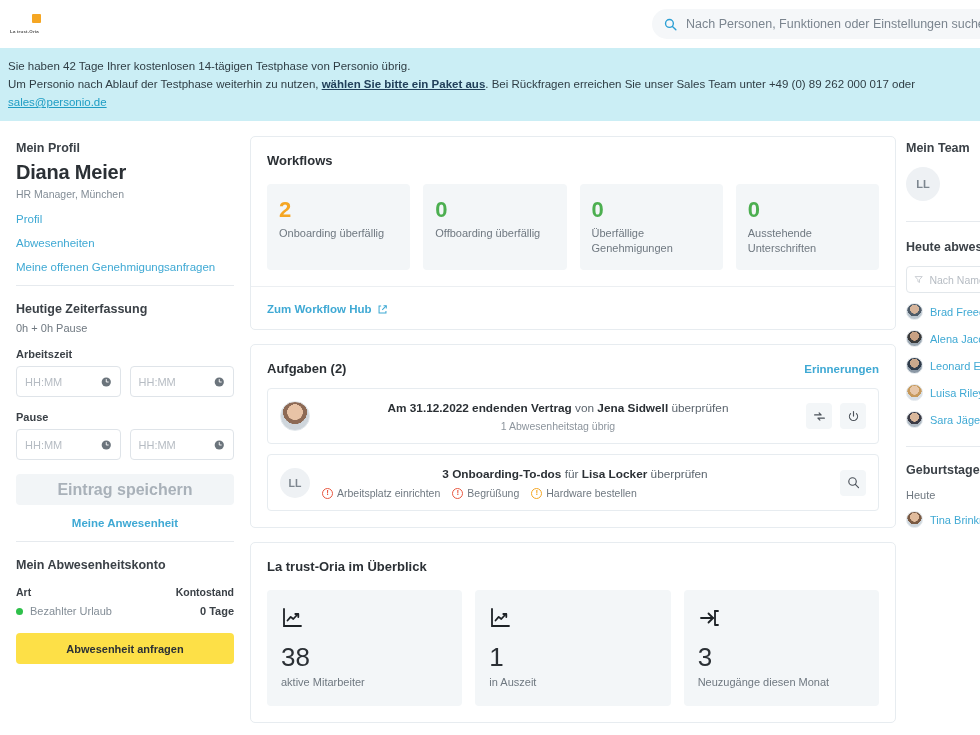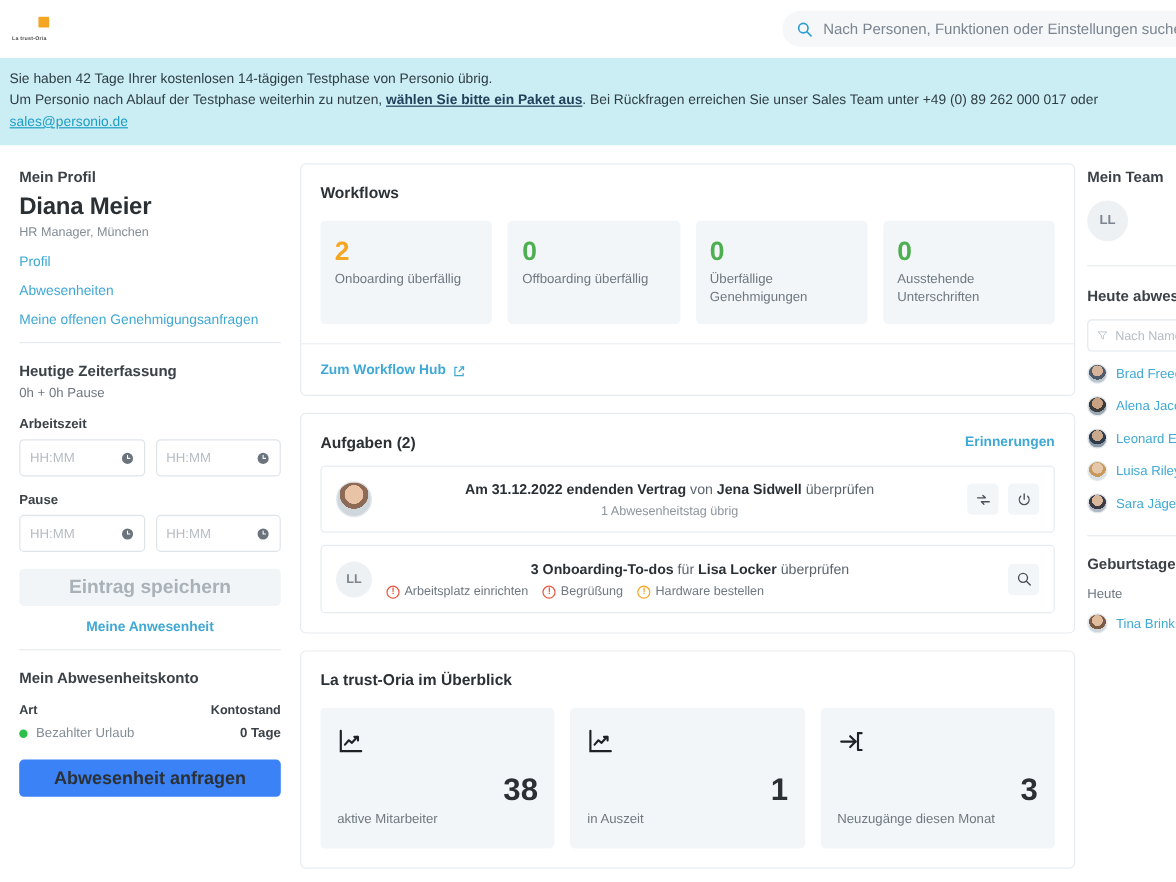--- a/index.html
+++ b/index.html
@@ -152,10 +152,10 @@
   .btn-dark {
     width: 100%;
     height: 31px;
-    background: #3b82f6;
+    background: #fde047;
     border: 0; border-radius: 4px;
     color: #2b3035;
-    font-size: 15px;
+    font-size: 11px;
     font-weight: bold;
     font-family: "Liberation Sans", sans-serif;
   }

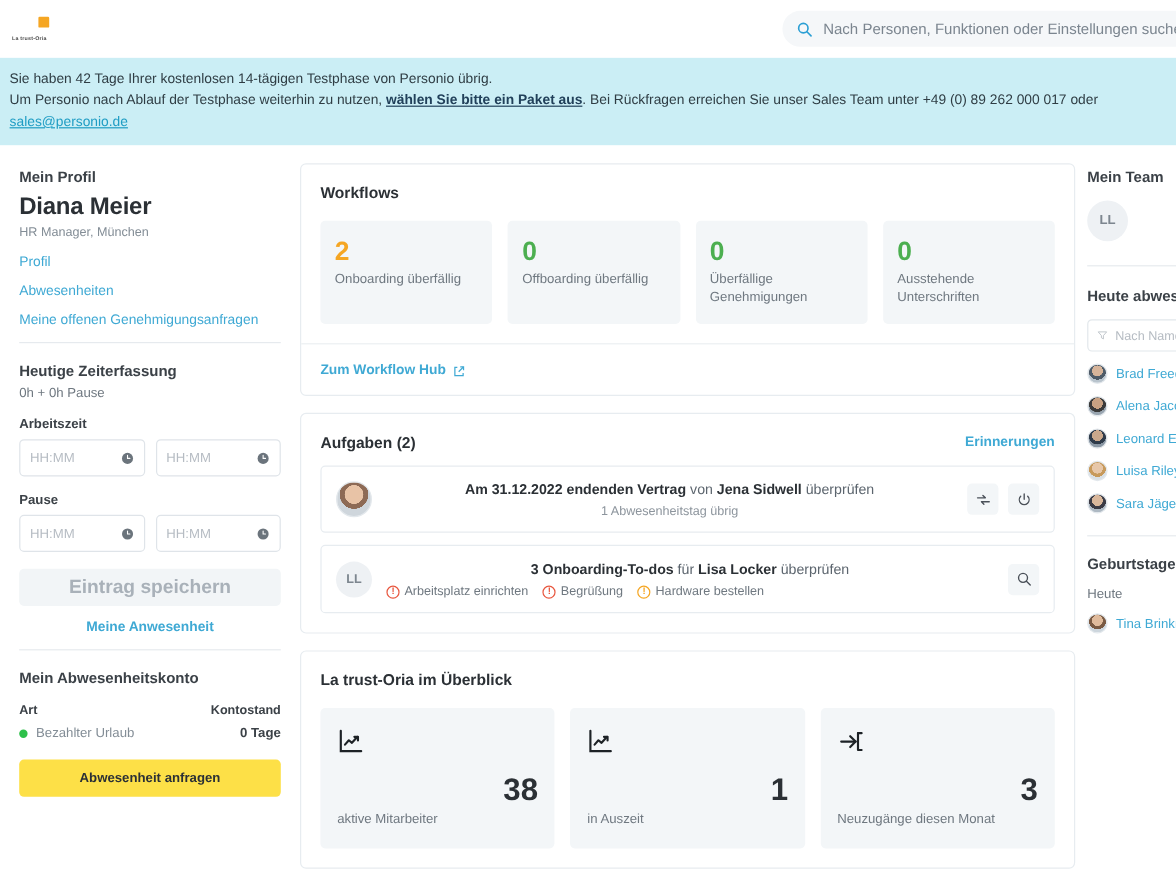--- a/index.html
+++ b/index.html
@@ -269,7 +269,7 @@
     padding: 16px 14px 18px 14px;
   }
   .otile .oicon { margin-bottom: 8px; }
-  .otile .onum { font-size: 26px; font-weight: bold; color: #2b3035; line-height: 30px; text-align: right; }
+  .otile .onum { font-size: 26px; font-weight: normal; color: #2b3035; line-height: 30px; }
   .otile .olbl { font-size: 11px; color: #6f7880; margin-top: 4px; }
 
   

